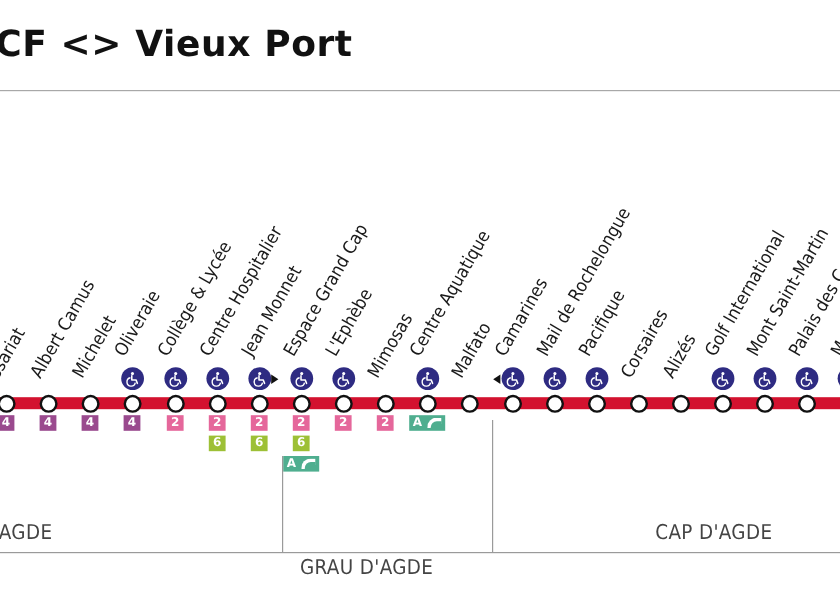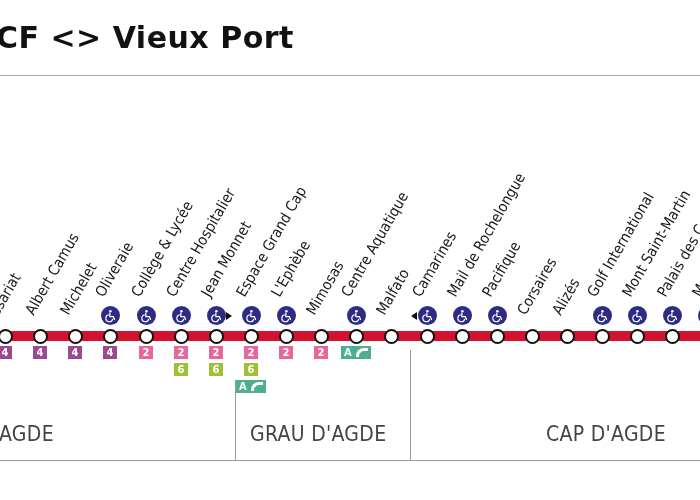--- a/index.html
+++ b/index.html
@@ -22,7 +22,7 @@
   .bA .phone { margin-left:4px; width:12px; height:9px; border-top:3px solid #fff; border-left:3px solid #fff; border-radius:8px 0 0 0; box-sizing:border-box; }
   .divider { position:absolute; width:1px; background:#9a9a9a; }
   .zone-rule { position:absolute; left:0; top:460px; width:700px; height:1px; background:#9a9a9a; }
-  .zone { position:absolute; top:422px; font-family:"DejaVu Sans Condensed","DejaVu Sans", sans-serif; font-size:21px; color:#444; letter-spacing:0.3px; white-space:nowrap; }
+  .zone { position:absolute; top:434px; font-family:"DejaVu Sans Condensed","DejaVu Sans", sans-serif; font-size:17px; color:#444; letter-spacing:0.3px; white-space:nowrap; }
 </style>
 </head>
 <body>

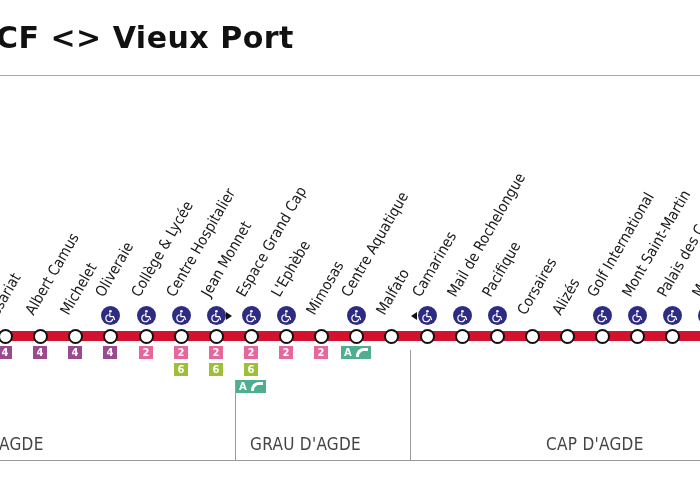--- a/index.html
+++ b/index.html
@@ -195,7 +195,7 @@
 <div class="zone-rule"></div>
 
 <div class="zone" style="left:-1px;">AGDE</div>
-<div class="zone" style="left:250px;">GRAU D'AGDE</div>
+<div class="zone" style="left:250px;margin-top:29px;">GRAU D'AGDE</div>
 <div class="zone" style="left:546px;">CAP D'AGDE</div>
 
 </body></html>

